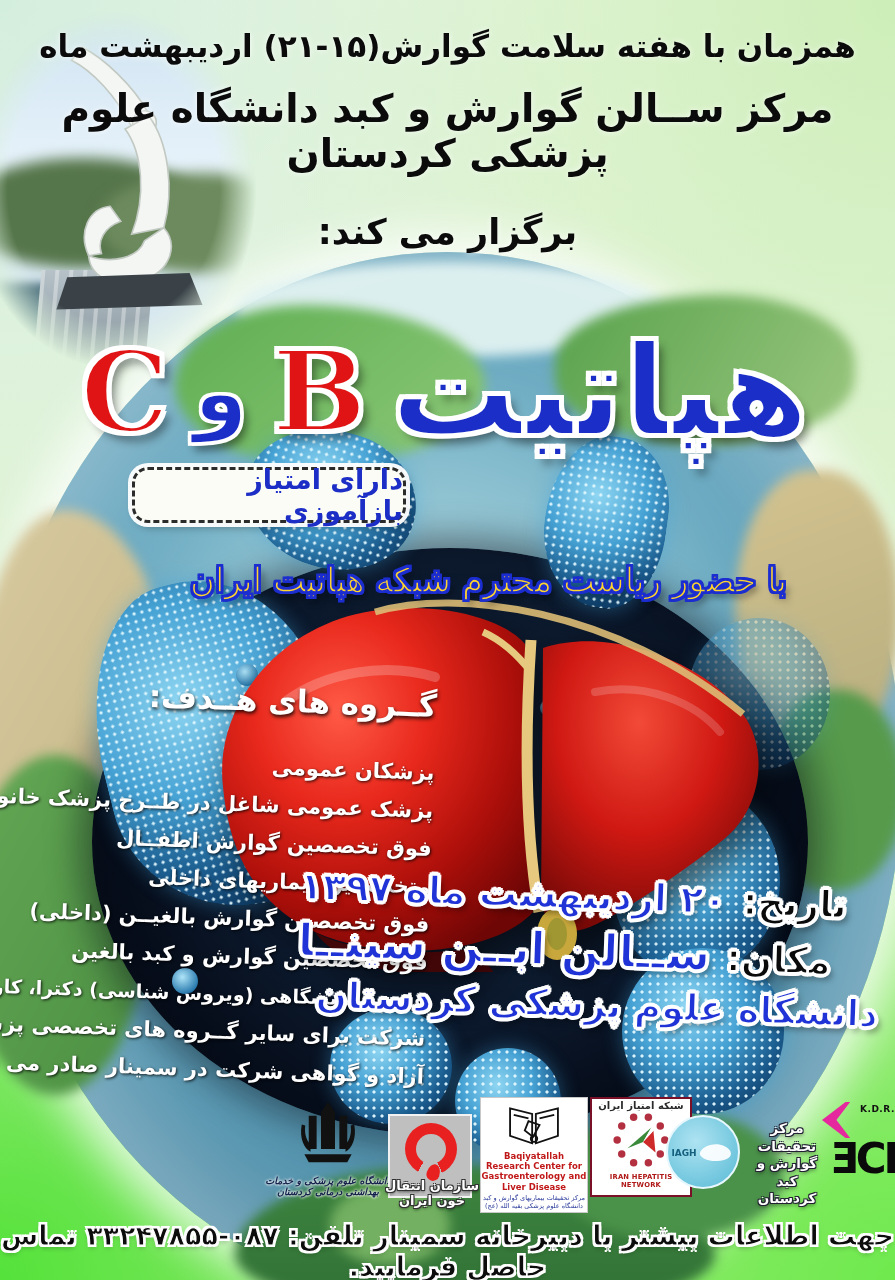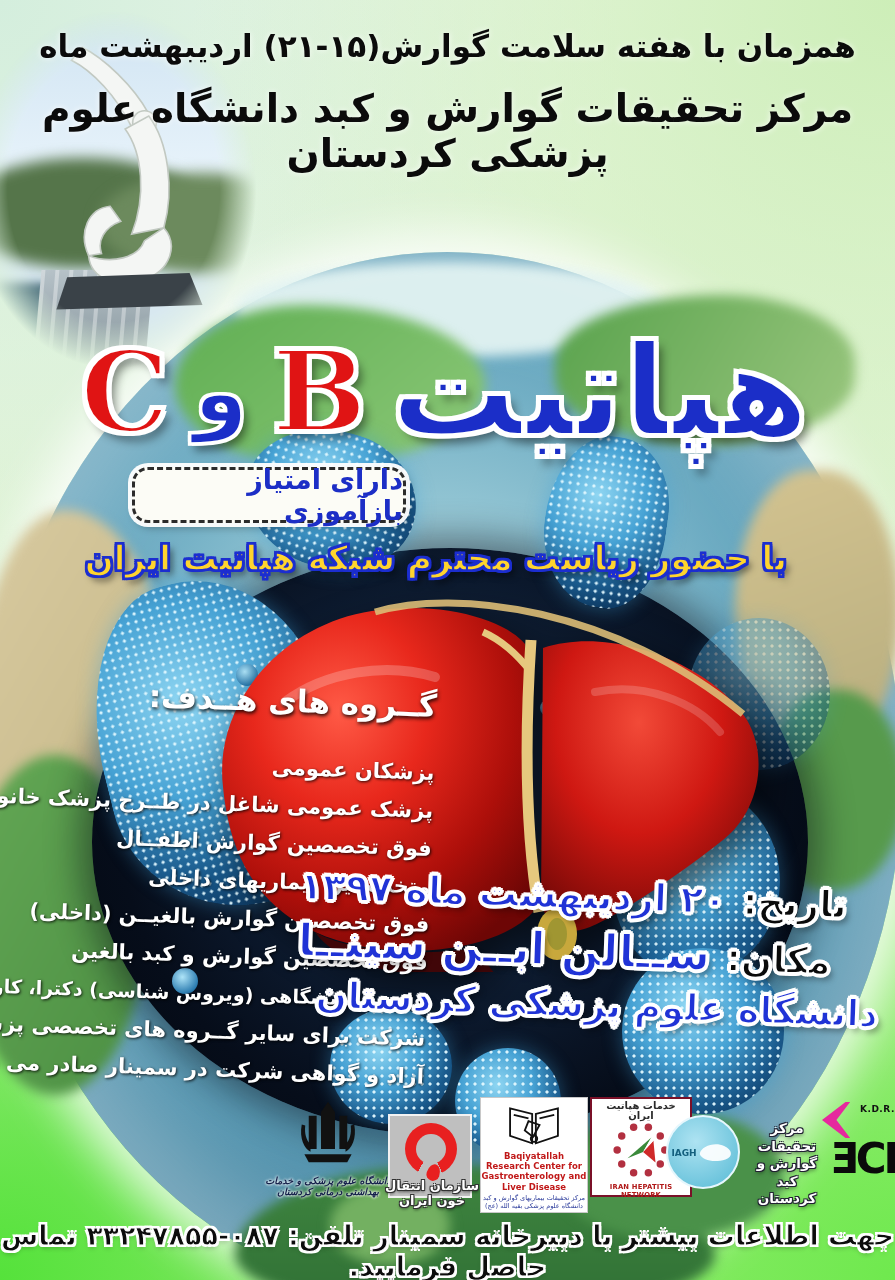--- a/index.html
+++ b/index.html
@@ -240,7 +240,7 @@
   </div>
 
   <div class="abs hdr hdr1">همزمان با هفته سلامت گوارش(۱۵-۲۱) اردیبهشت ماه</div>
-  <div class="abs hdr hdr2">مرکز تحقیقات گوارش و کبد دانشگاه علوم پزشکی کردستان</div>
+  <div class="abs hdr hdr2">مرکز ســالن گوارش و کبد دانشگاه علوم پزشکی کردستان</div>
 
   <div class="abs title-row">
     <span class="t-word">هپاتیت</span>

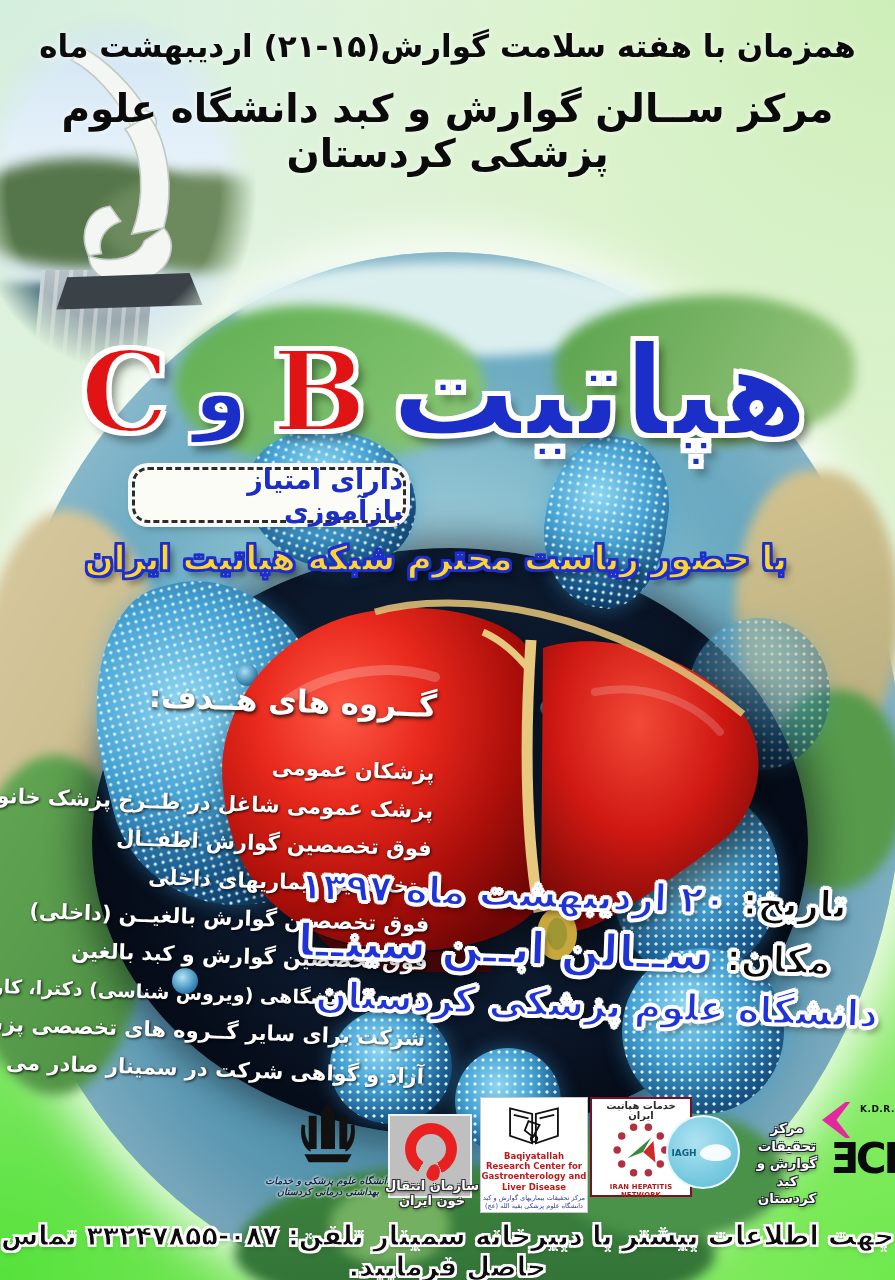--- a/index.html
+++ b/index.html
@@ -241,6 +241,7 @@
 
   <div class="abs hdr hdr1">همزمان با هفته سلامت گوارش(۱۵-۲۱) اردیبهشت ماه</div>
   <div class="abs hdr hdr2">مرکز ســالن گوارش و کبد دانشگاه علوم پزشکی کردستان</div>
+  <div class="abs hdr hdr4">برگزار می کند:</div>
 
   <div class="abs title-row">
     <span class="t-word">هپاتیت</span>

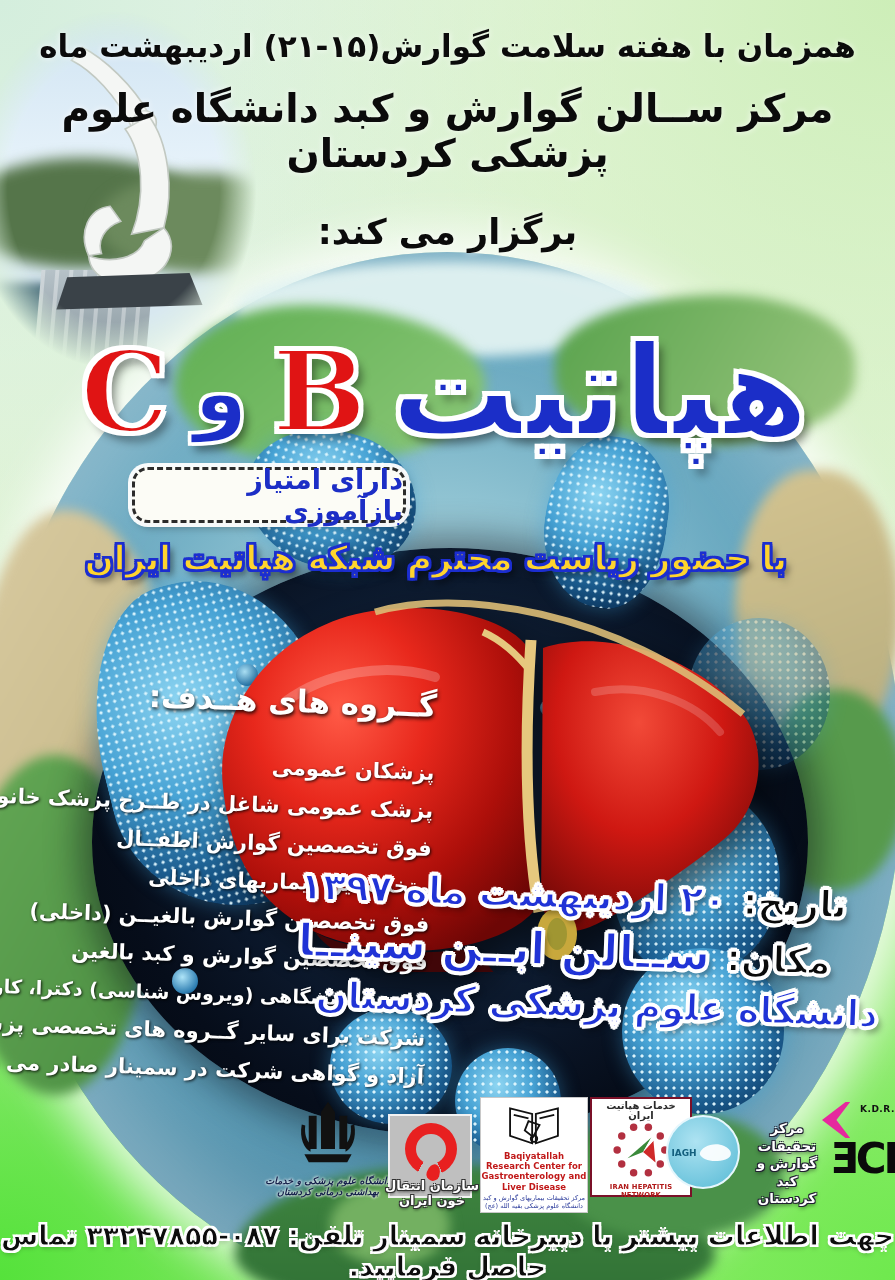--- a/index.html
+++ b/index.html
@@ -108,7 +108,7 @@
   .badge-text { color:#1c2ec6; font-size:27px; font-weight:bold; }
 
   .attendance {
-    top:538px; right:108px; font-size:34px; font-weight:bold; color:#ffd42e; z-index:10;
+    top:560px; right:108px; font-size:34px; font-weight:normal; color:#ffd42e; z-index:10;
     -webkit-text-stroke:1.5px #1c2ed0;
     text-shadow:-2px 0 0 #1c2ed0, 2px 0 0 #1c2ed0, 0 2px 0 #1c2ed0, 0 -2px 0 #1c2ed0,
                 -2px -2px 0 #1c2ed0, 2px 2px 0 #1c2ed0, -2px 2px 0 #1c2ed0, 2px -2px 0 #1c2ed0,

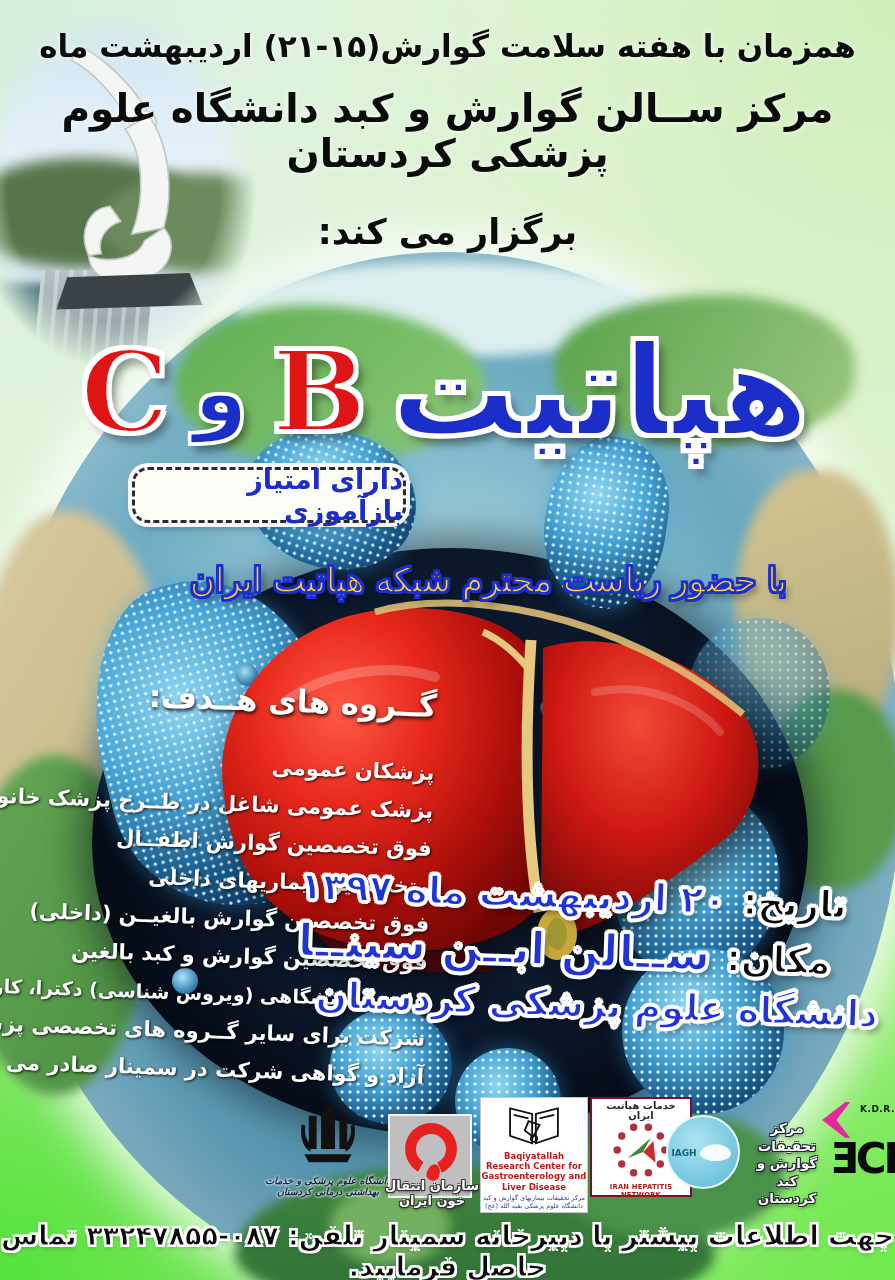--- a/index.html
+++ b/index.html
@@ -317,7 +317,7 @@
   </div>
 
   <div class="abs logo-ihn">
-    <div class="ihn-fa rtl">خدمات هپاتیت ایران</div>
+    <div class="ihn-fa rtl">شبکه امتیاز ایران</div>
     <svg width="58" height="58" viewBox="0 0 56 56">
       <g fill="#b23040">
         <circle cx="51" cy="28" r="3.6"></circle>

